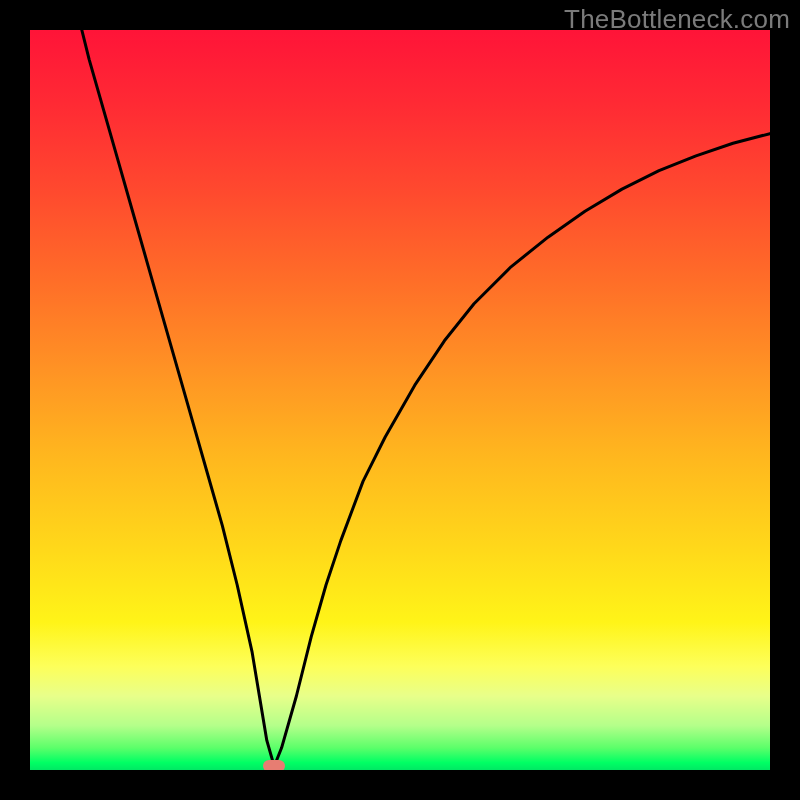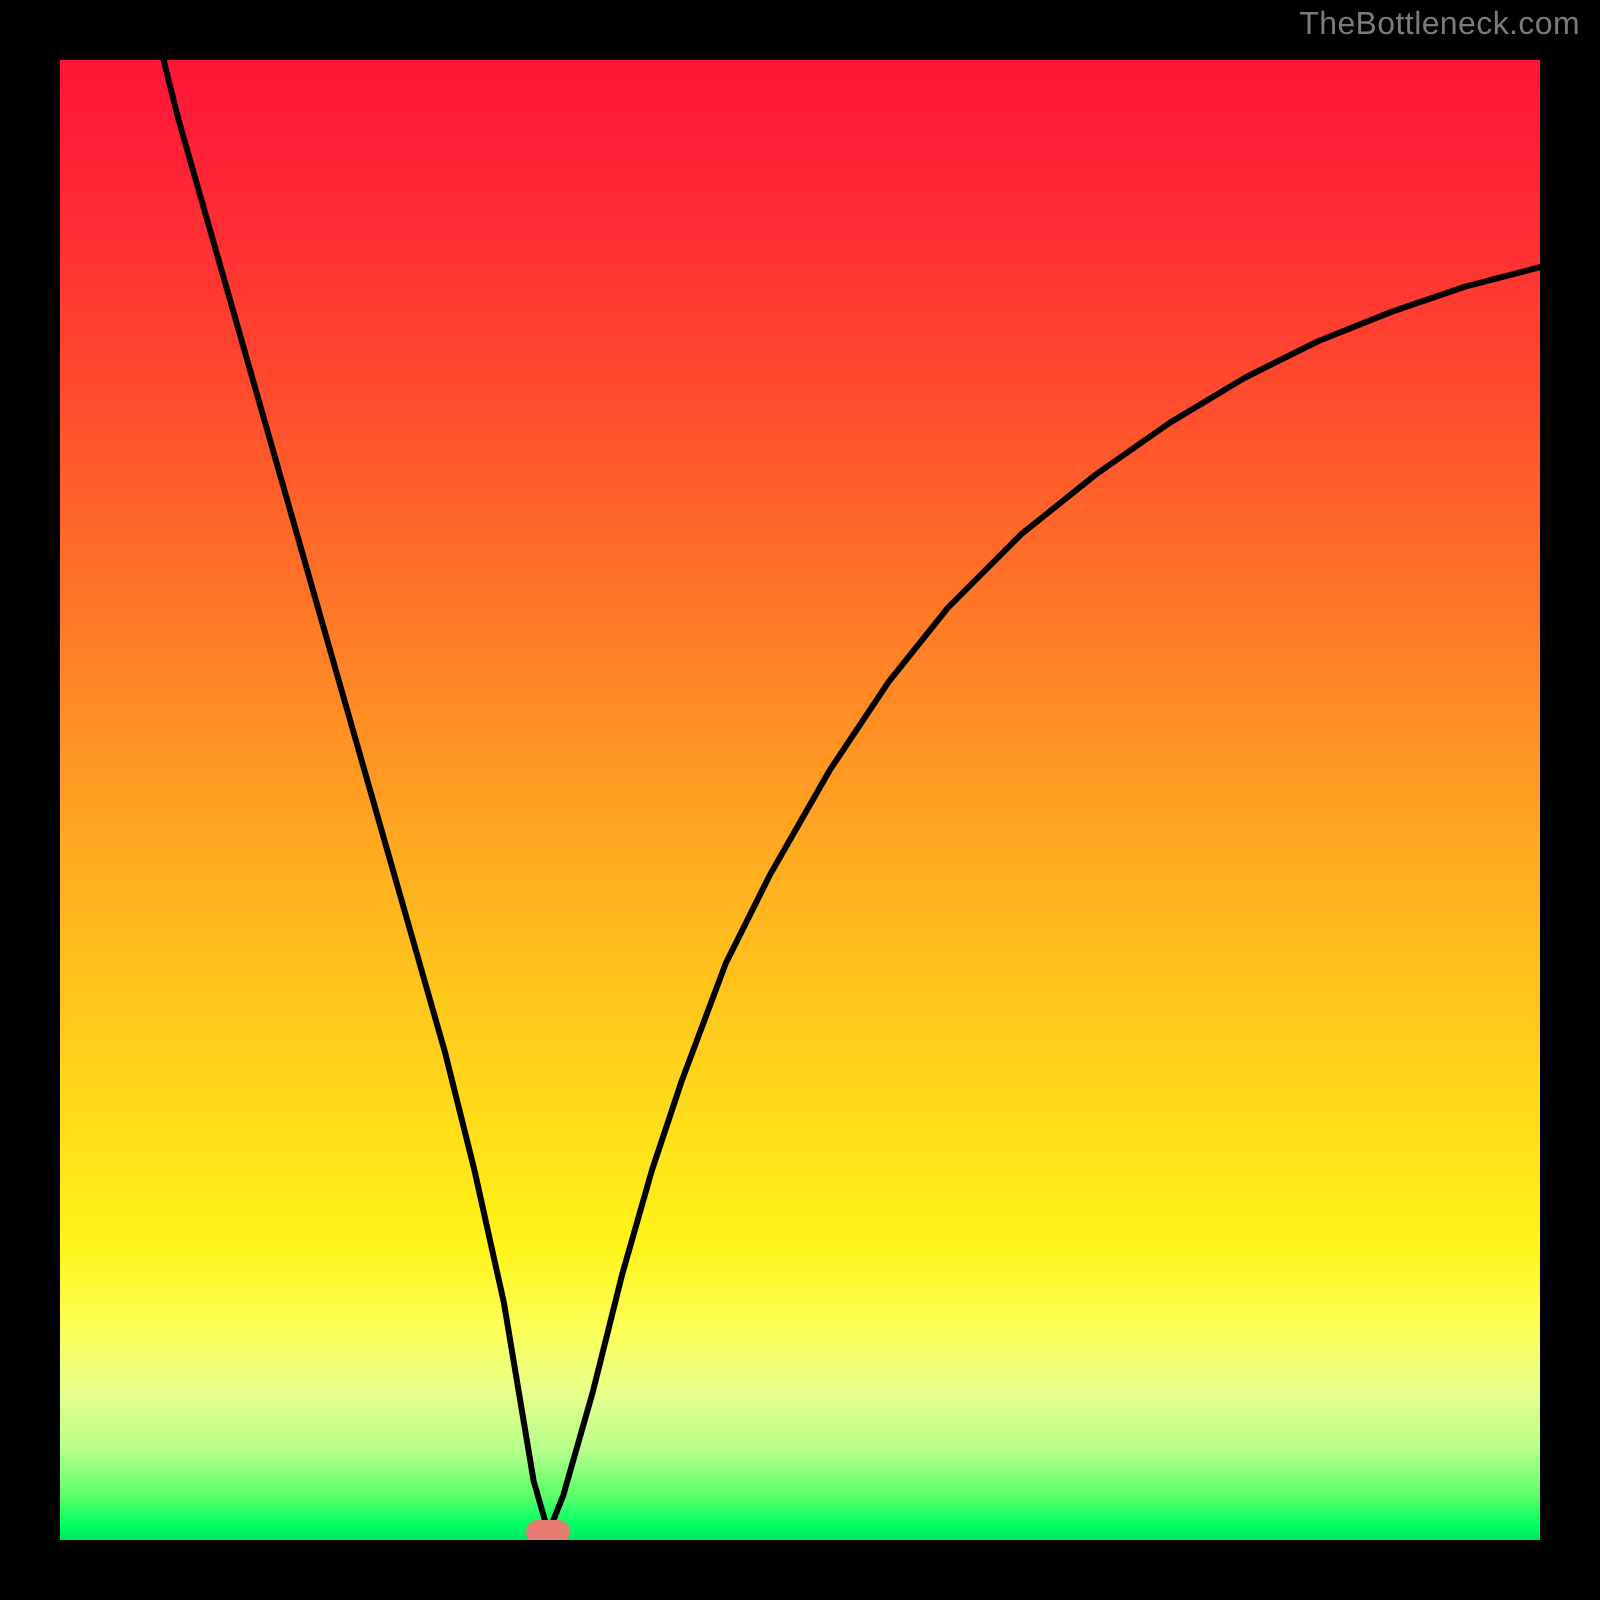--- a/index.html
+++ b/index.html
@@ -58,7 +58,7 @@
     top: 4px;
     right: 10px;
     font-family: Arial, Helvetica, sans-serif;
-    font-size: 16px;
+    font-size: 26px;
     color: #7b7b7b;
     letter-spacing: 0.2px;
     user-select: none;

